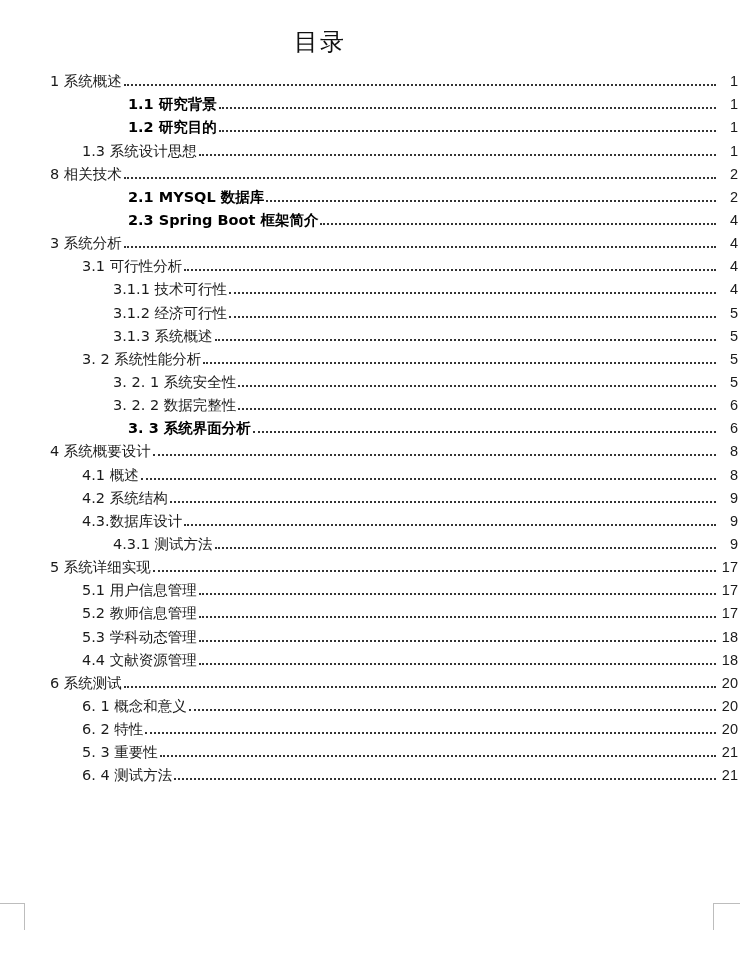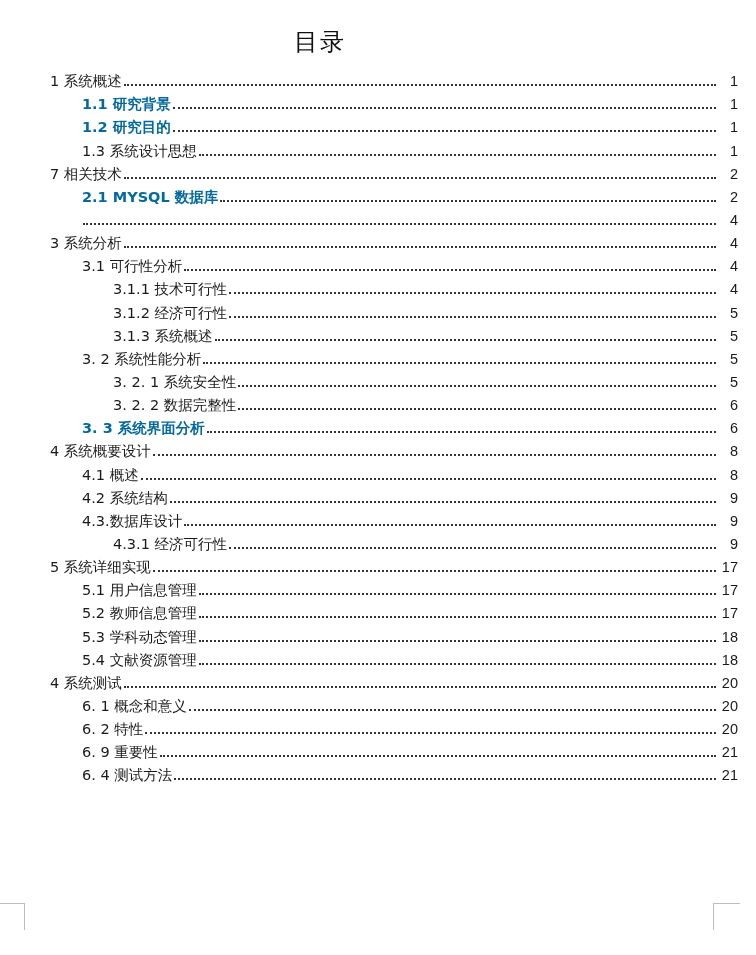--- a/index.html
+++ b/index.html
@@ -71,7 +71,7 @@
     .lvl1 { padding-left: 25px; padding-right: 43px; }
     .lvl2 { padding-left: 57px; padding-right: 43px; }
     .lvl3 { padding-left: 88px; padding-right: 43px; }
-    .bold .label { font-weight: bold; color: #0369a1; }
+    .bold .label { font-weight: bold; color: #000000; margin-left: 46px; }
     .corner {
       position: absolute;
       width: 26px;

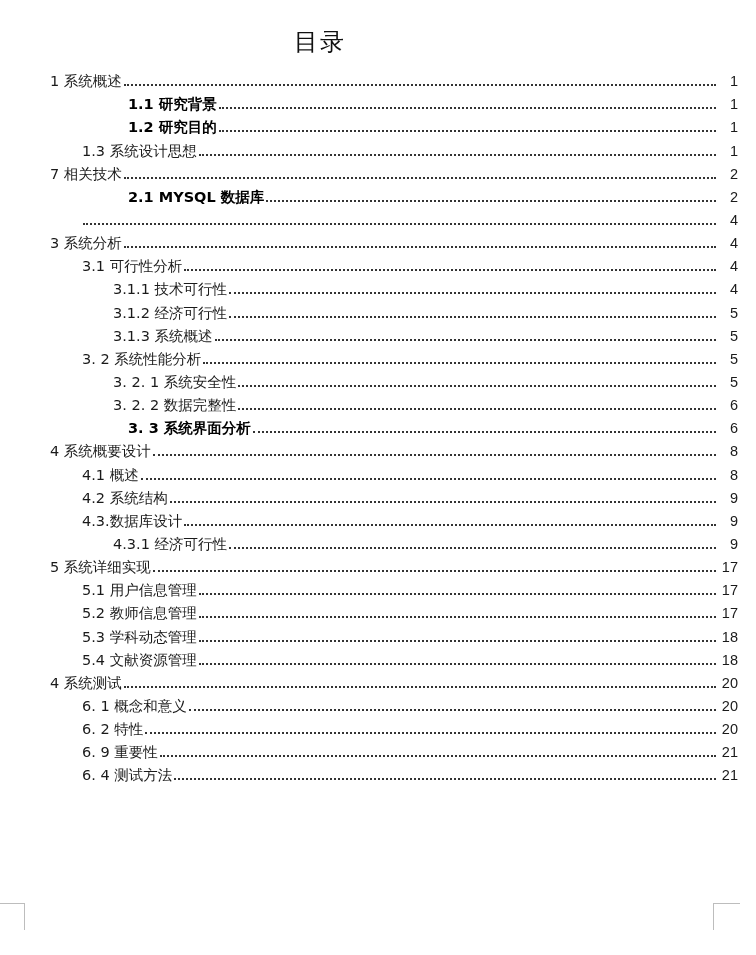--- a/index.html
+++ b/index.html
@@ -119,7 +119,7 @@
     <span class="page-num">1</span>
   </div>
       <div class="toc-row lvl1">
-    <span class="label">7 相关技术</span>
+    <span class="label">8 相关技术</span>
     <span class="leader"></span>
     <span class="page-num">2</span>
   </div>

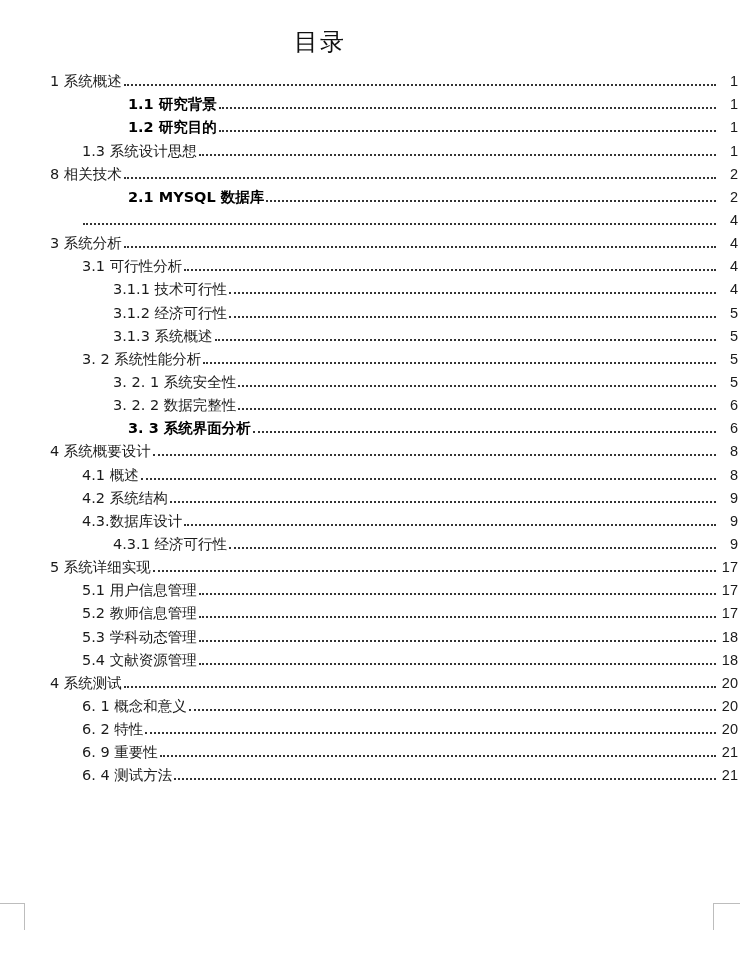--- a/index.html
+++ b/index.html
@@ -129,6 +129,7 @@
     <span class="page-num">2</span>
   </div>
       <div class="toc-row lvl2 bold">
+    <span class="label">2.3 Spring Boot 框架简介</span>
     <span class="leader"></span>
     <span class="page-num">4</span>
   </div>

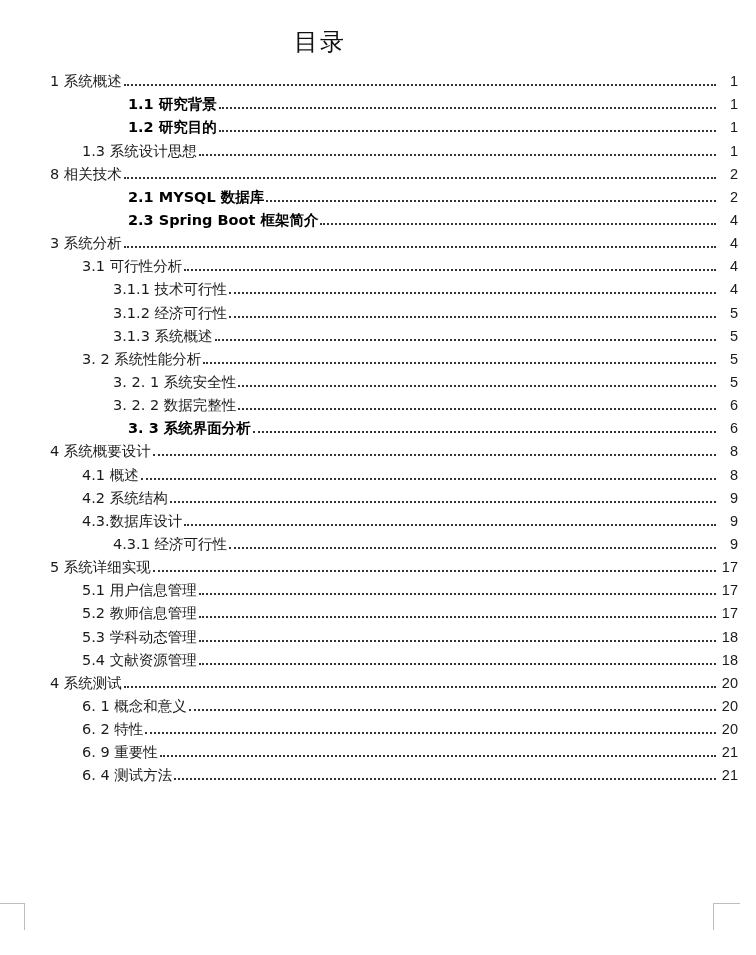--- a/index.html
+++ b/index.html
@@ -199,7 +199,7 @@
     <span class="page-num">9</span>
   </div>
       <div class="toc-row lvl3">
-    <span class="label">4.3.1 经济可行性</span>
+    <span class="label">4.3.1 测试方法</span>
     <span class="leader"></span>
     <span class="page-num">9</span>
   </div>

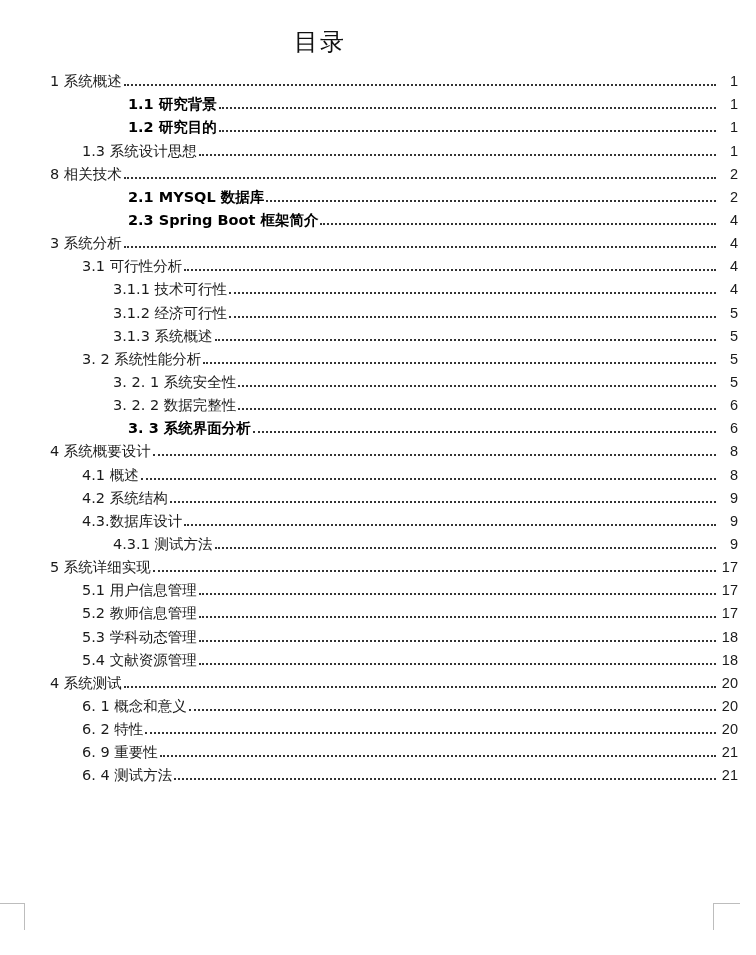--- a/index.html
+++ b/index.html
@@ -224,7 +224,7 @@
     <span class="page-num">18</span>
   </div>
       <div class="toc-row lvl2">
-    <span class="label">5.4  文献资源管理</span>
+    <span class="label">4.4  文献资源管理</span>
     <span class="leader"></span>
     <span class="page-num">18</span>
   </div>

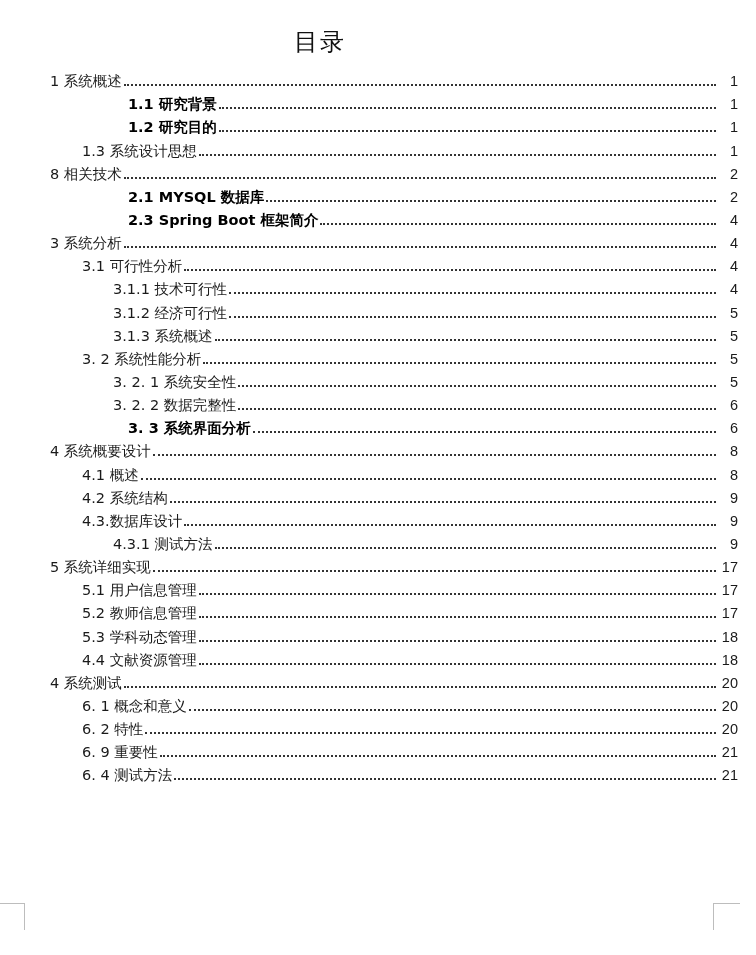--- a/index.html
+++ b/index.html
@@ -229,7 +229,7 @@
     <span class="page-num">18</span>
   </div>
       <div class="toc-row lvl1">
-    <span class="label">4 系统测试</span>
+    <span class="label">6 系统测试</span>
     <span class="leader"></span>
     <span class="page-num">20</span>
   </div>

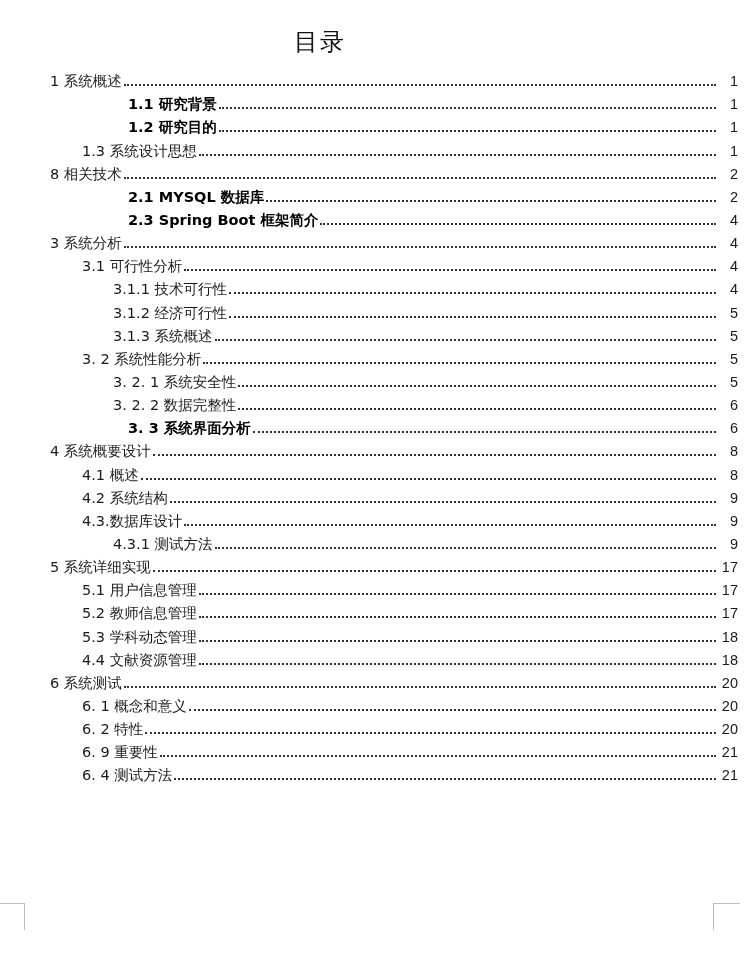--- a/index.html
+++ b/index.html
@@ -244,7 +244,7 @@
     <span class="page-num">20</span>
   </div>
       <div class="toc-row lvl2">
-    <span class="label">6. 9 重要性</span>
+    <span class="label">5. 3 重要性</span>
     <span class="leader"></span>
     <span class="page-num">21</span>
   </div>

